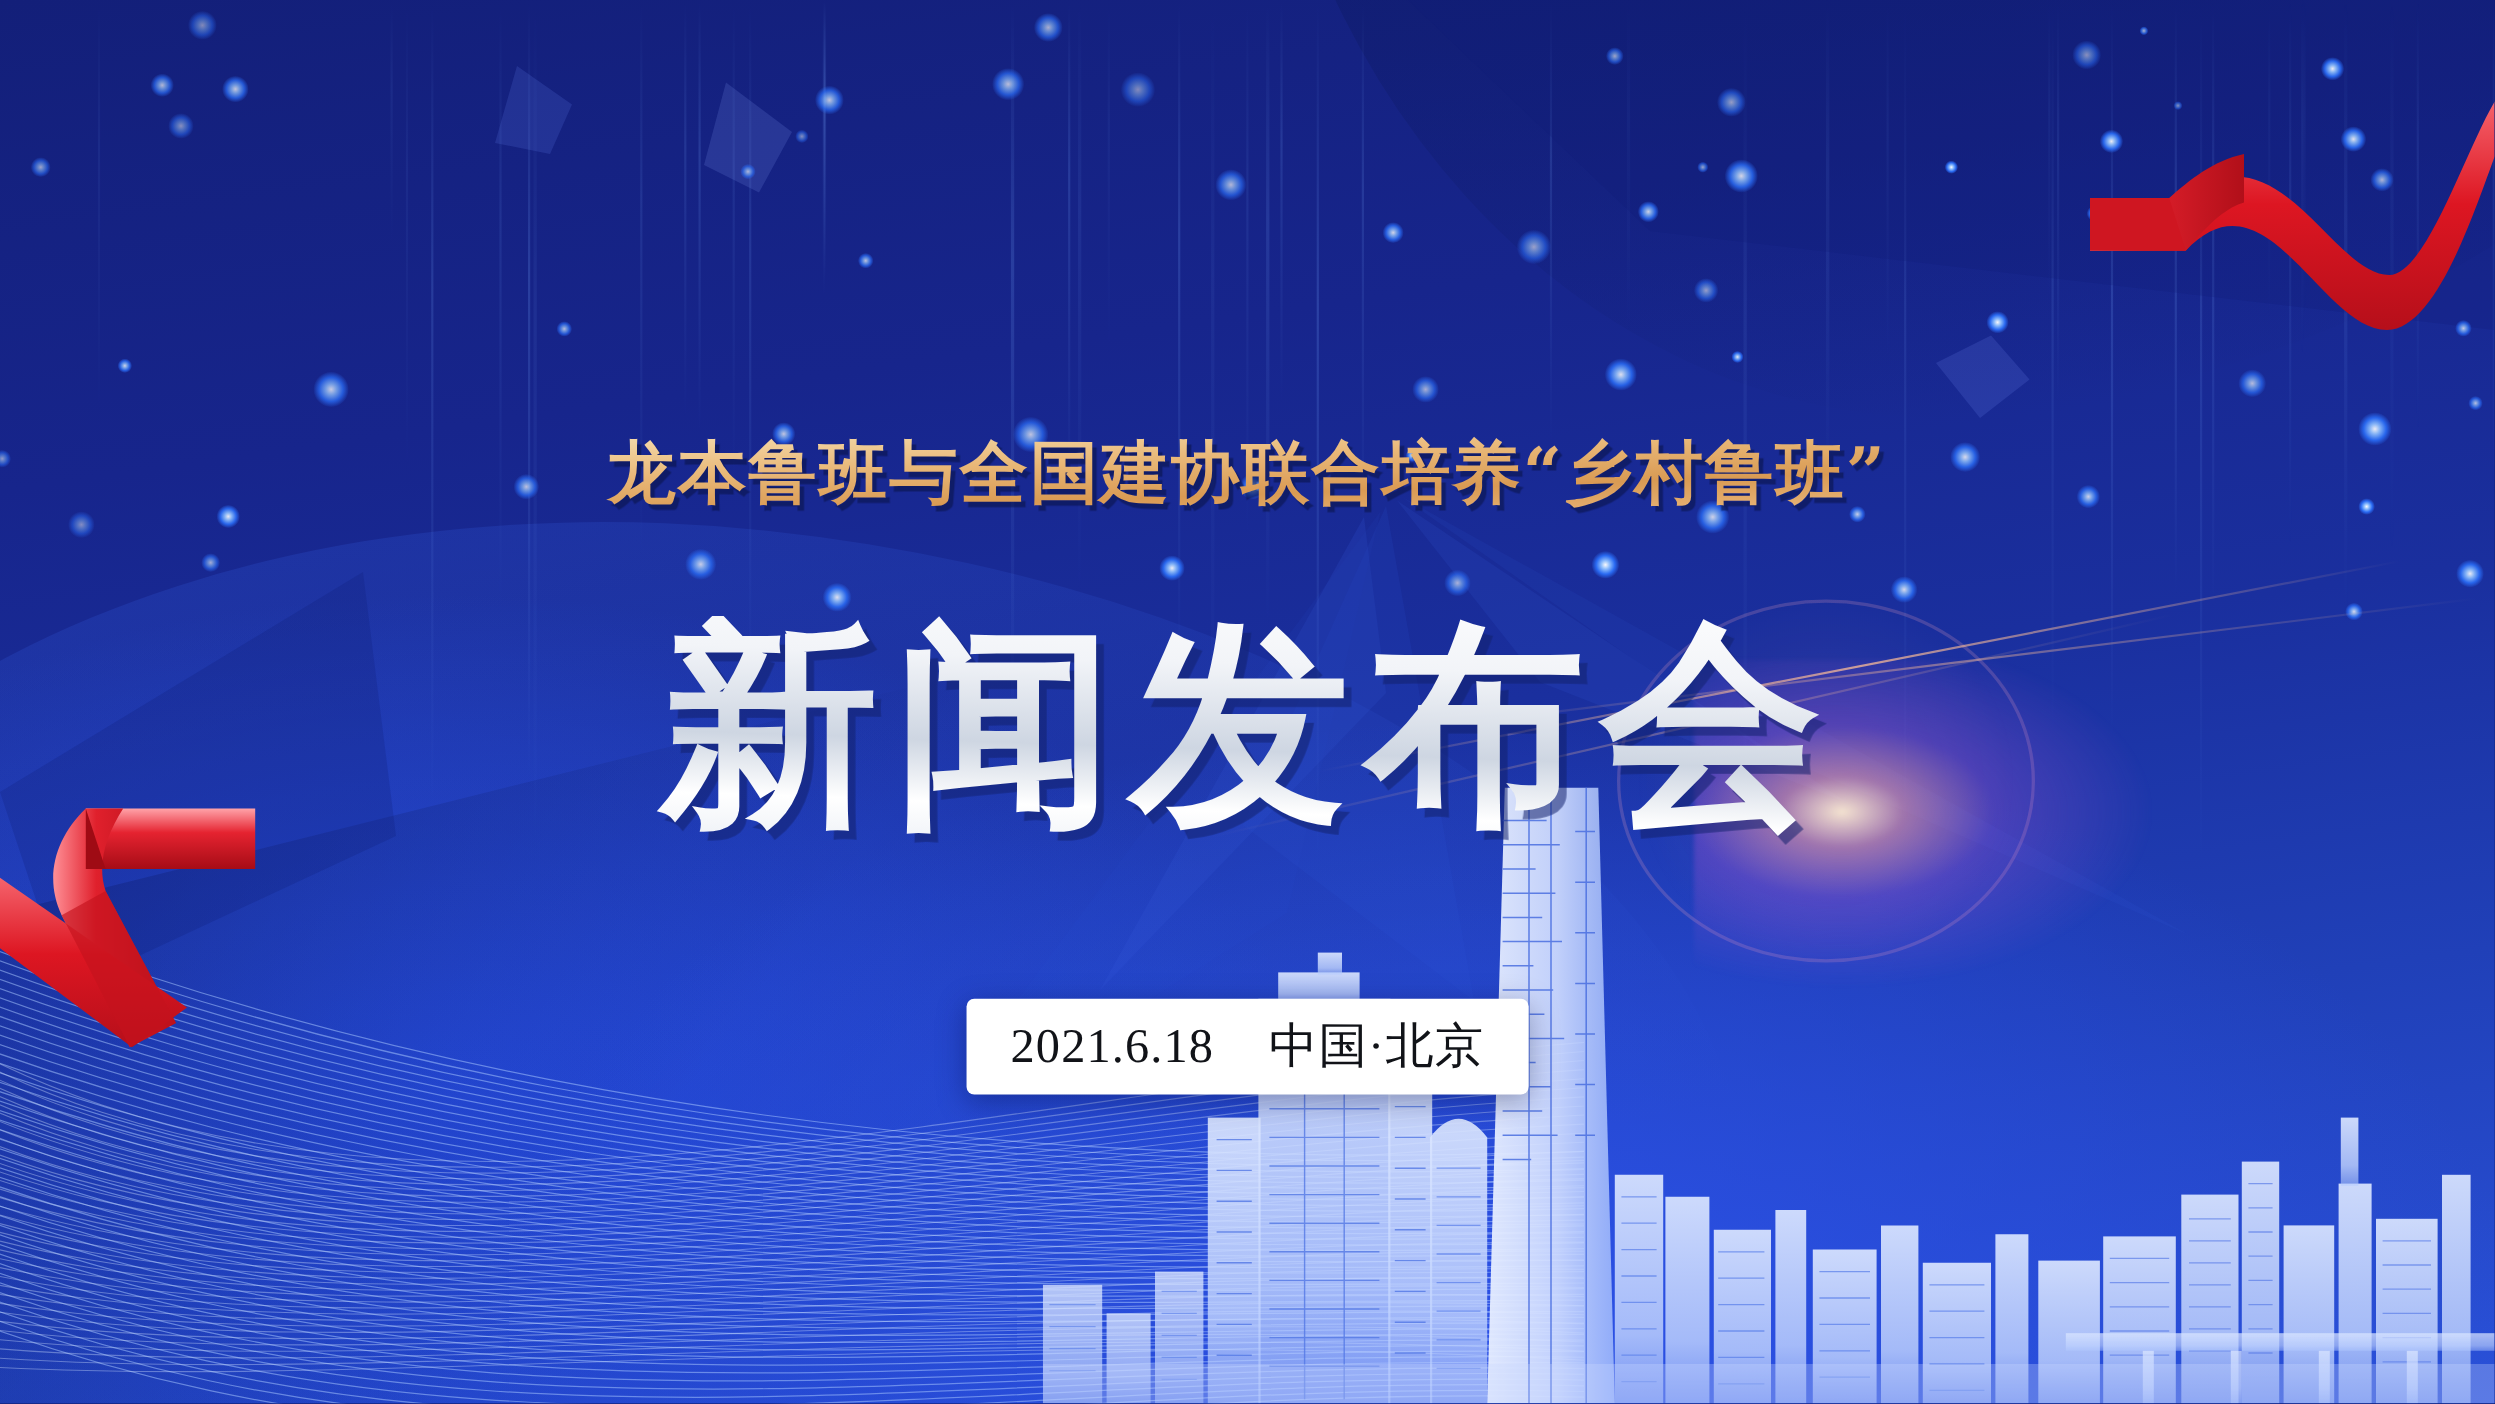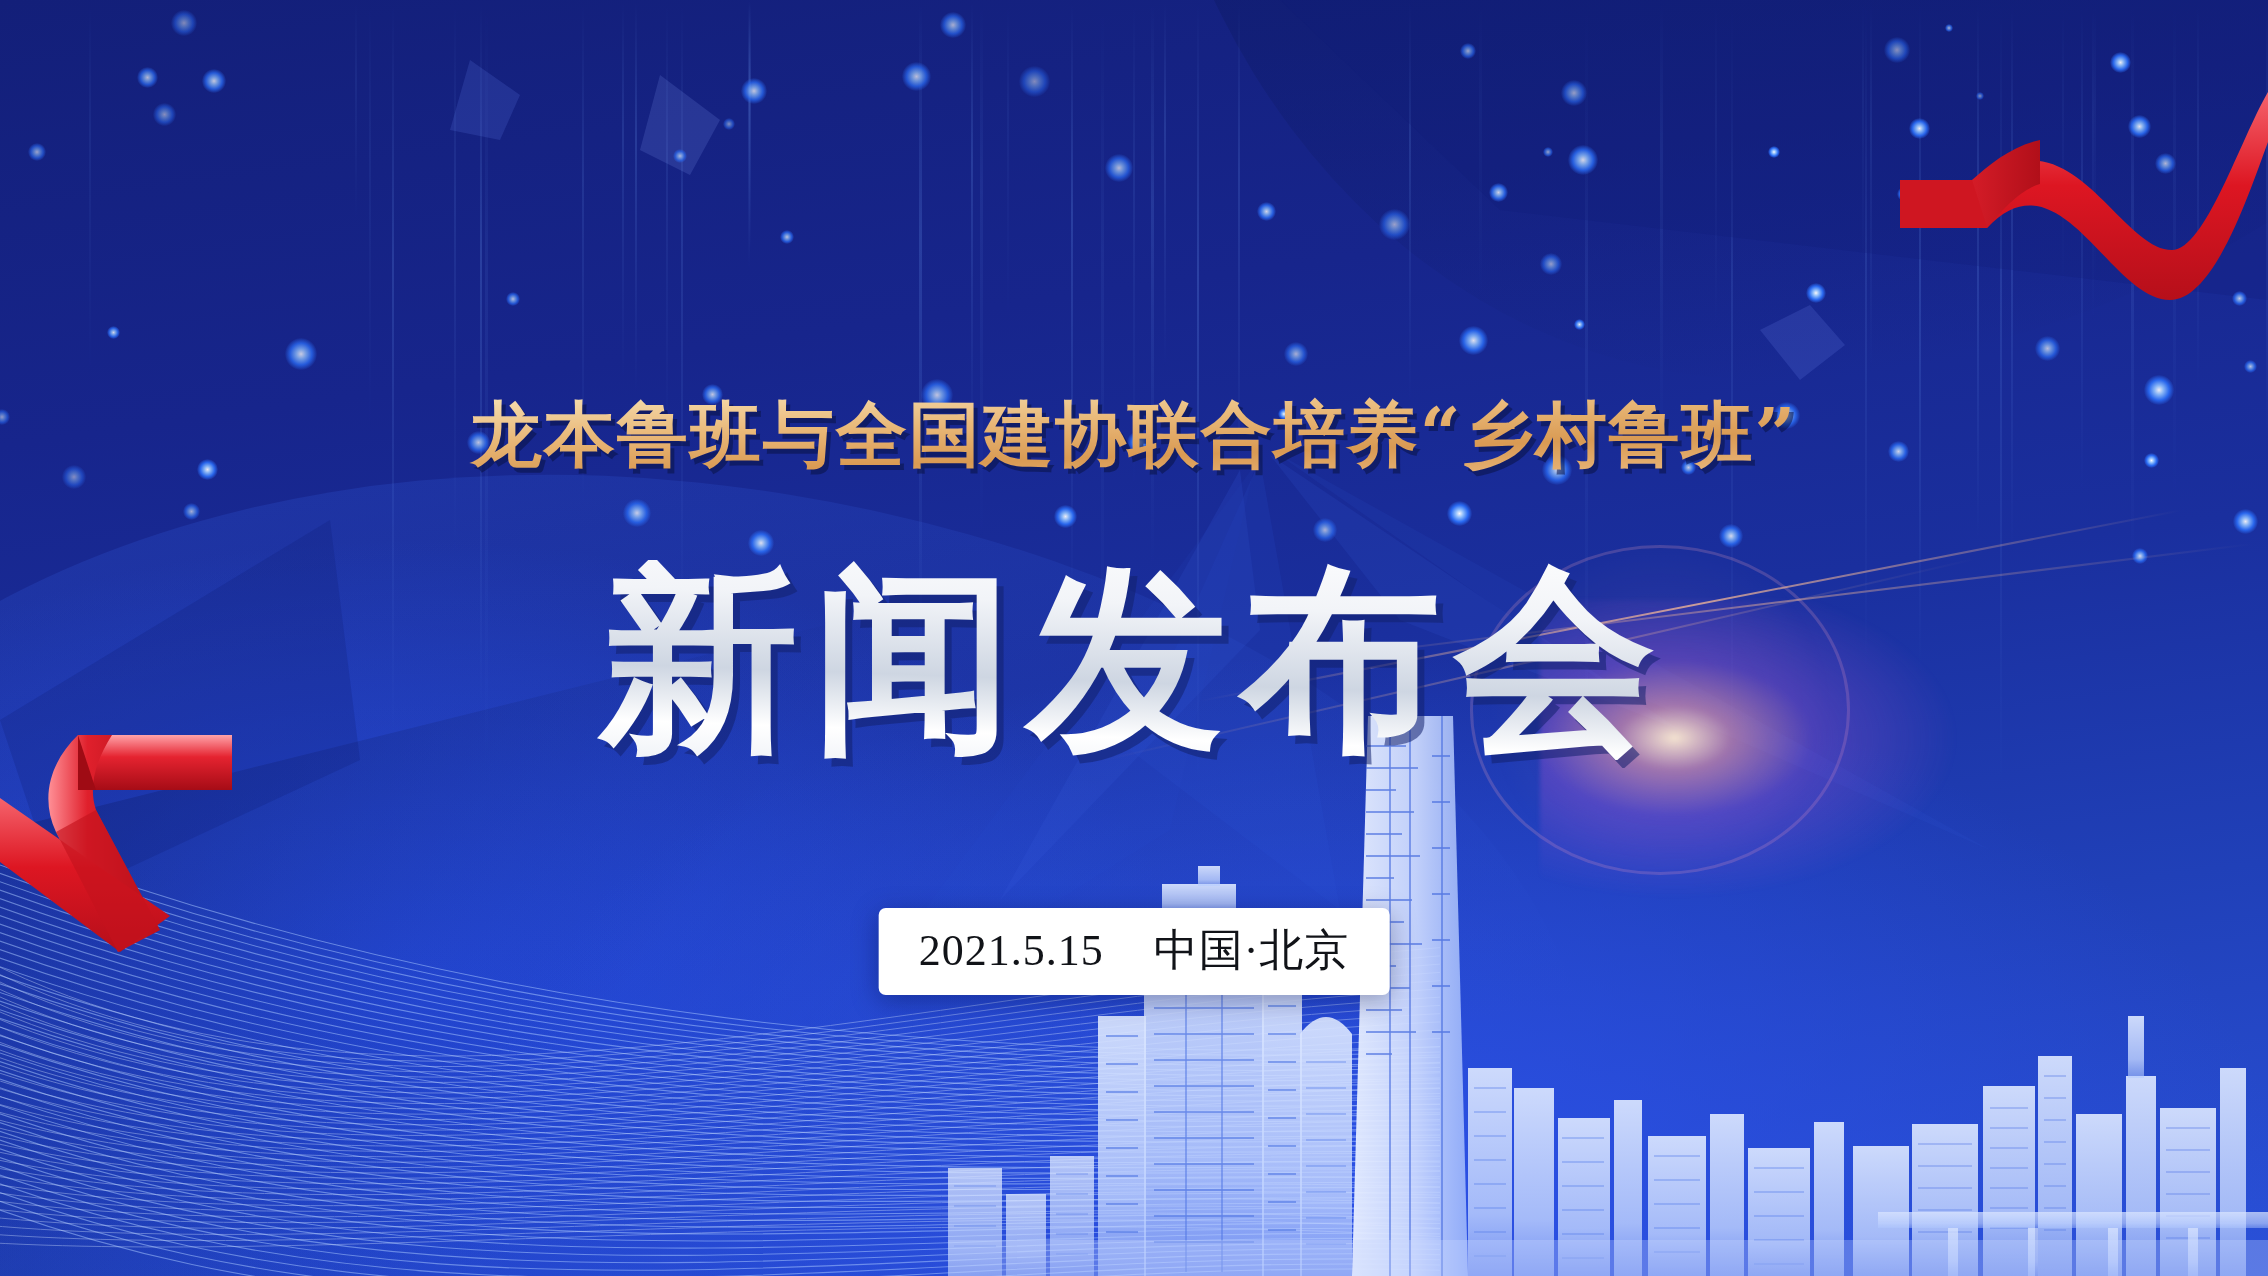--- a/index.html
+++ b/index.html
@@ -87,7 +87,7 @@
 
   .gold-title{
     position:absolute;left:0;right:0;top:388px;text-align:center;
-    font-size:71px;font-weight:700;letter-spacing:2px;white-space:nowrap;
+    font-size:62px;font-weight:700;letter-spacing:2px;white-space:nowrap;
     font-family:"DejaVu Serif","Liberation Serif",serif;
     background:linear-gradient(178deg,#fdf0d8 0%,#f5dcae 16%,#e9b878 40%,#d99a53 62%,#e8b579 82%,#f7e2bb 100%);
     -webkit-background-clip:text;background-clip:text;color:transparent;

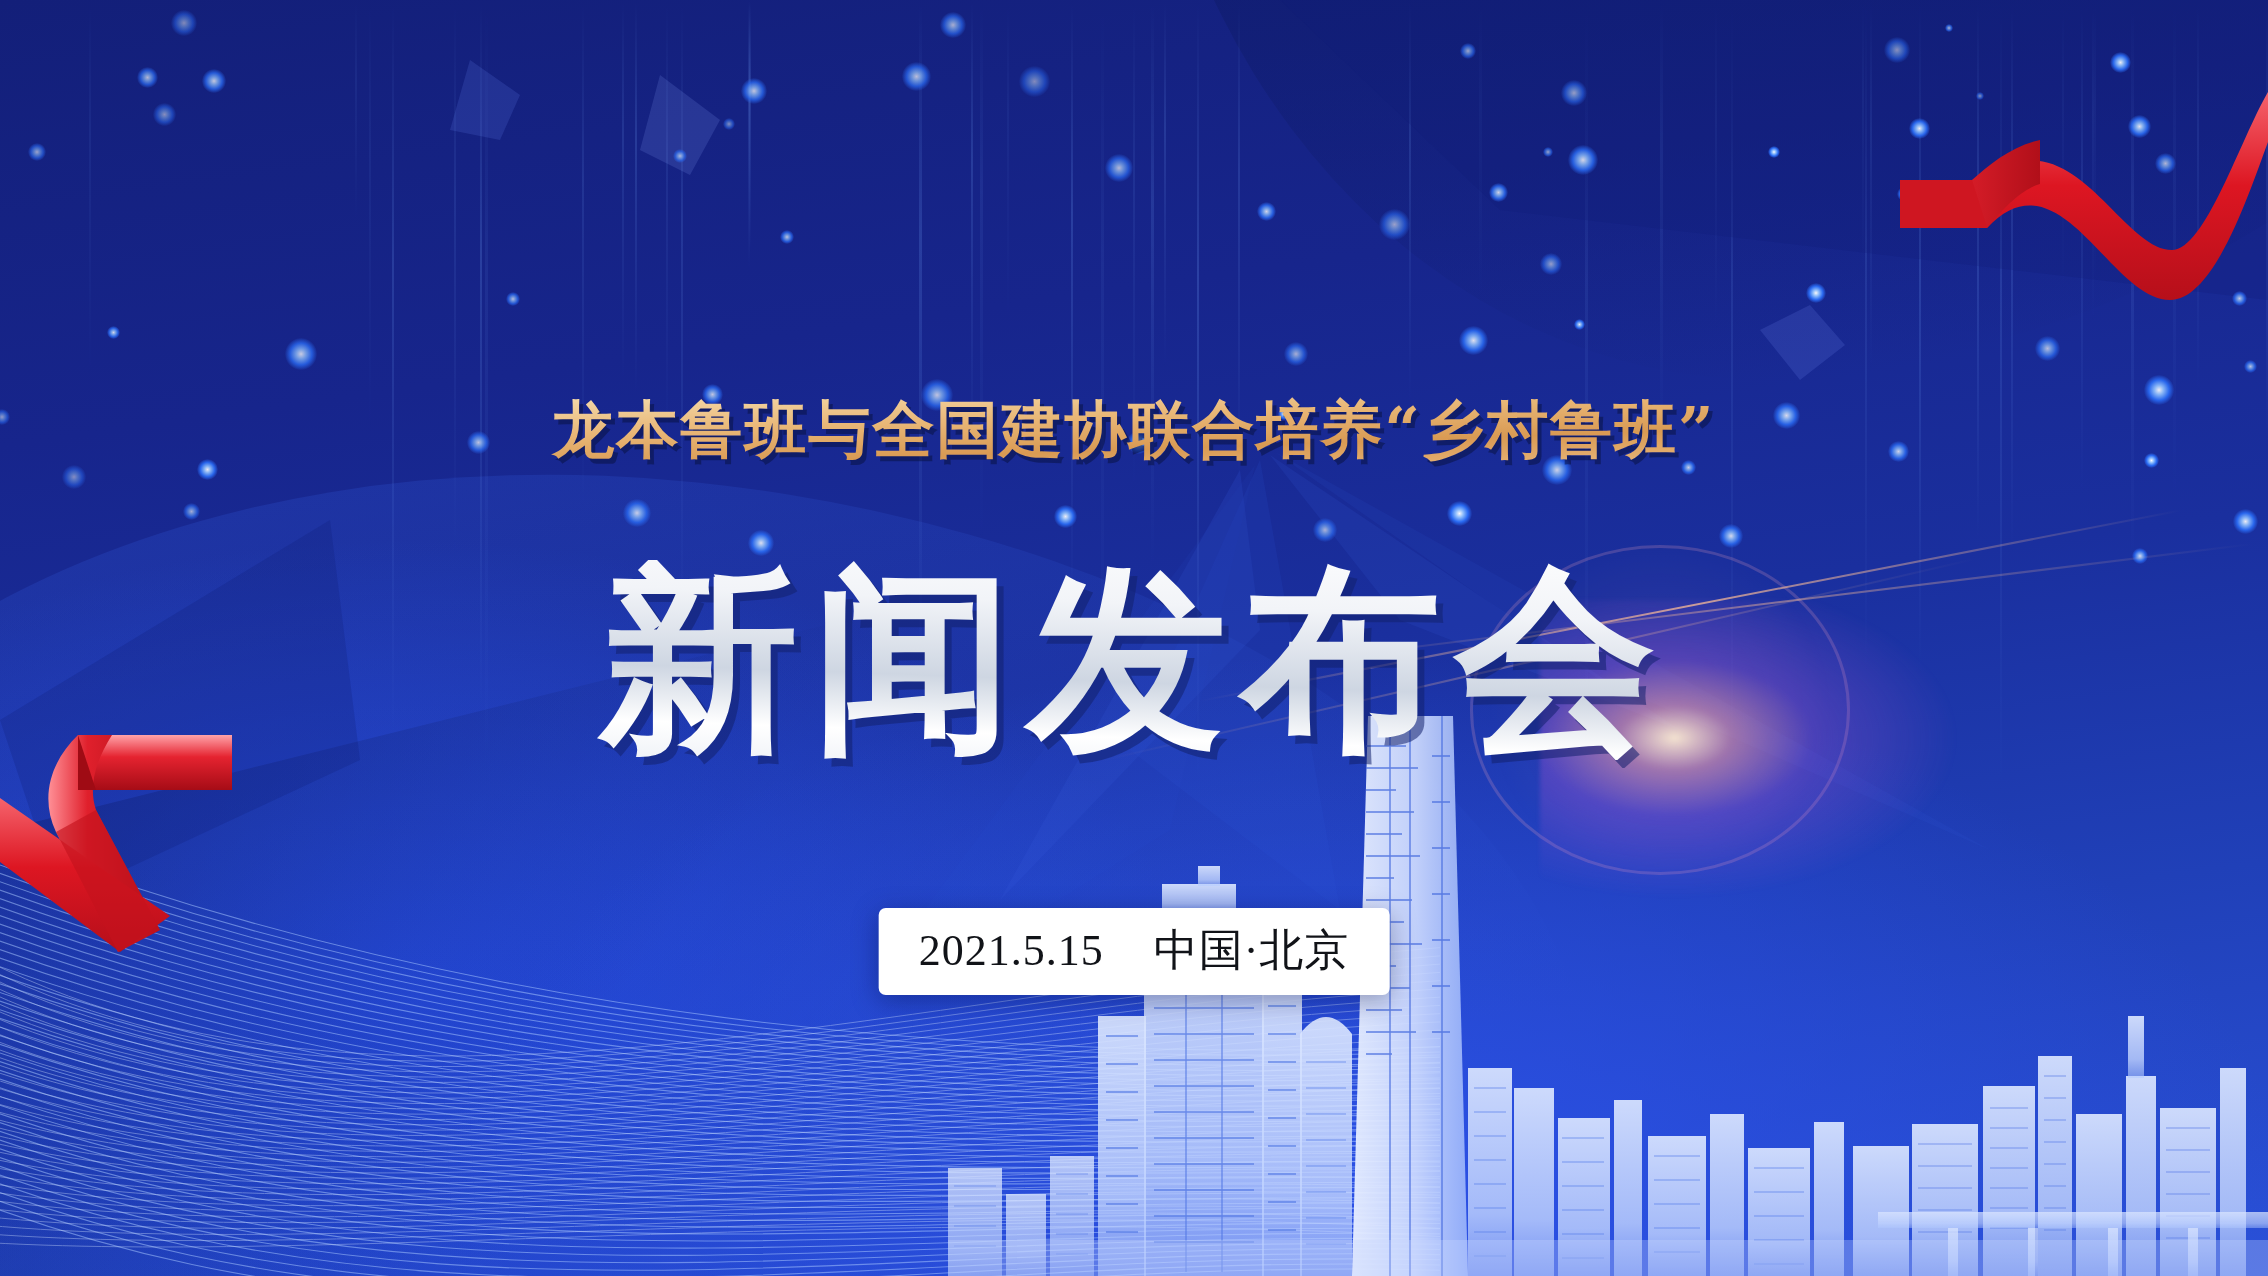--- a/index.html
+++ b/index.html
@@ -492,7 +492,7 @@
     <div class="headline">新闻发布会</div>
 
     <div class="date-badge">
-      <span>2021.5.15</span>
+      <span>2021.6.18</span>
       <span class="sep"></span>
       <span>中国·北京</span>
     </div>

